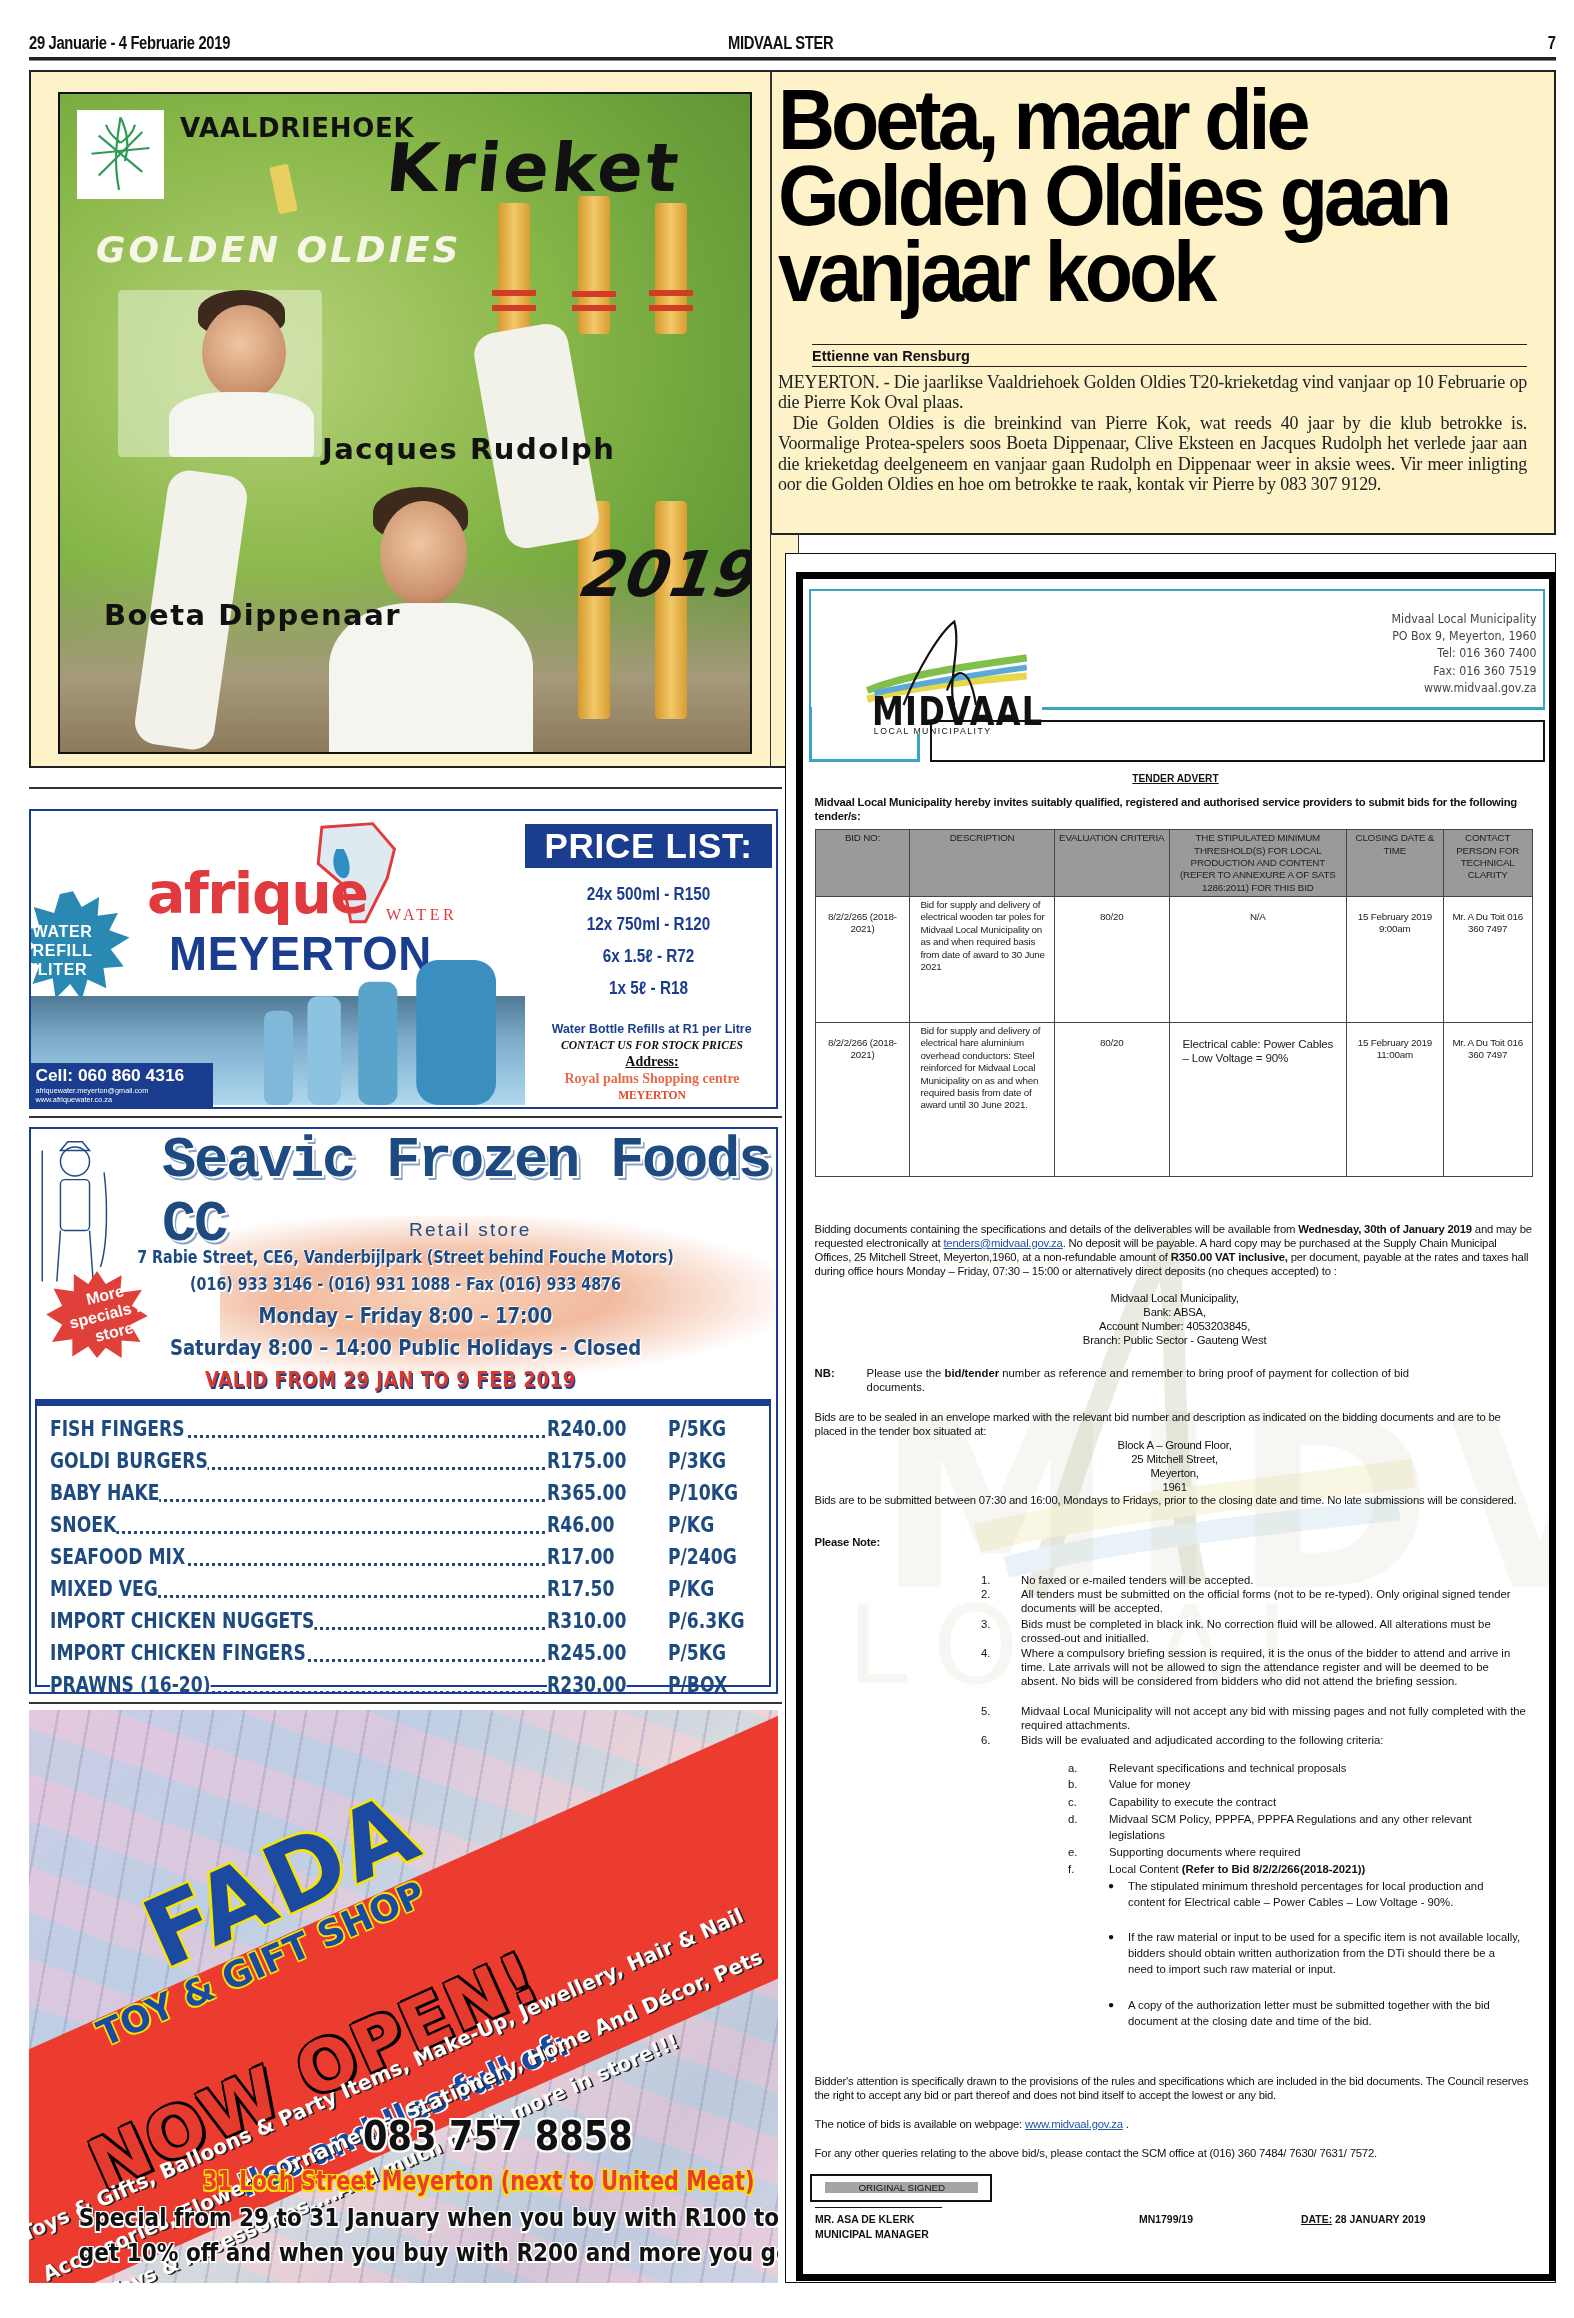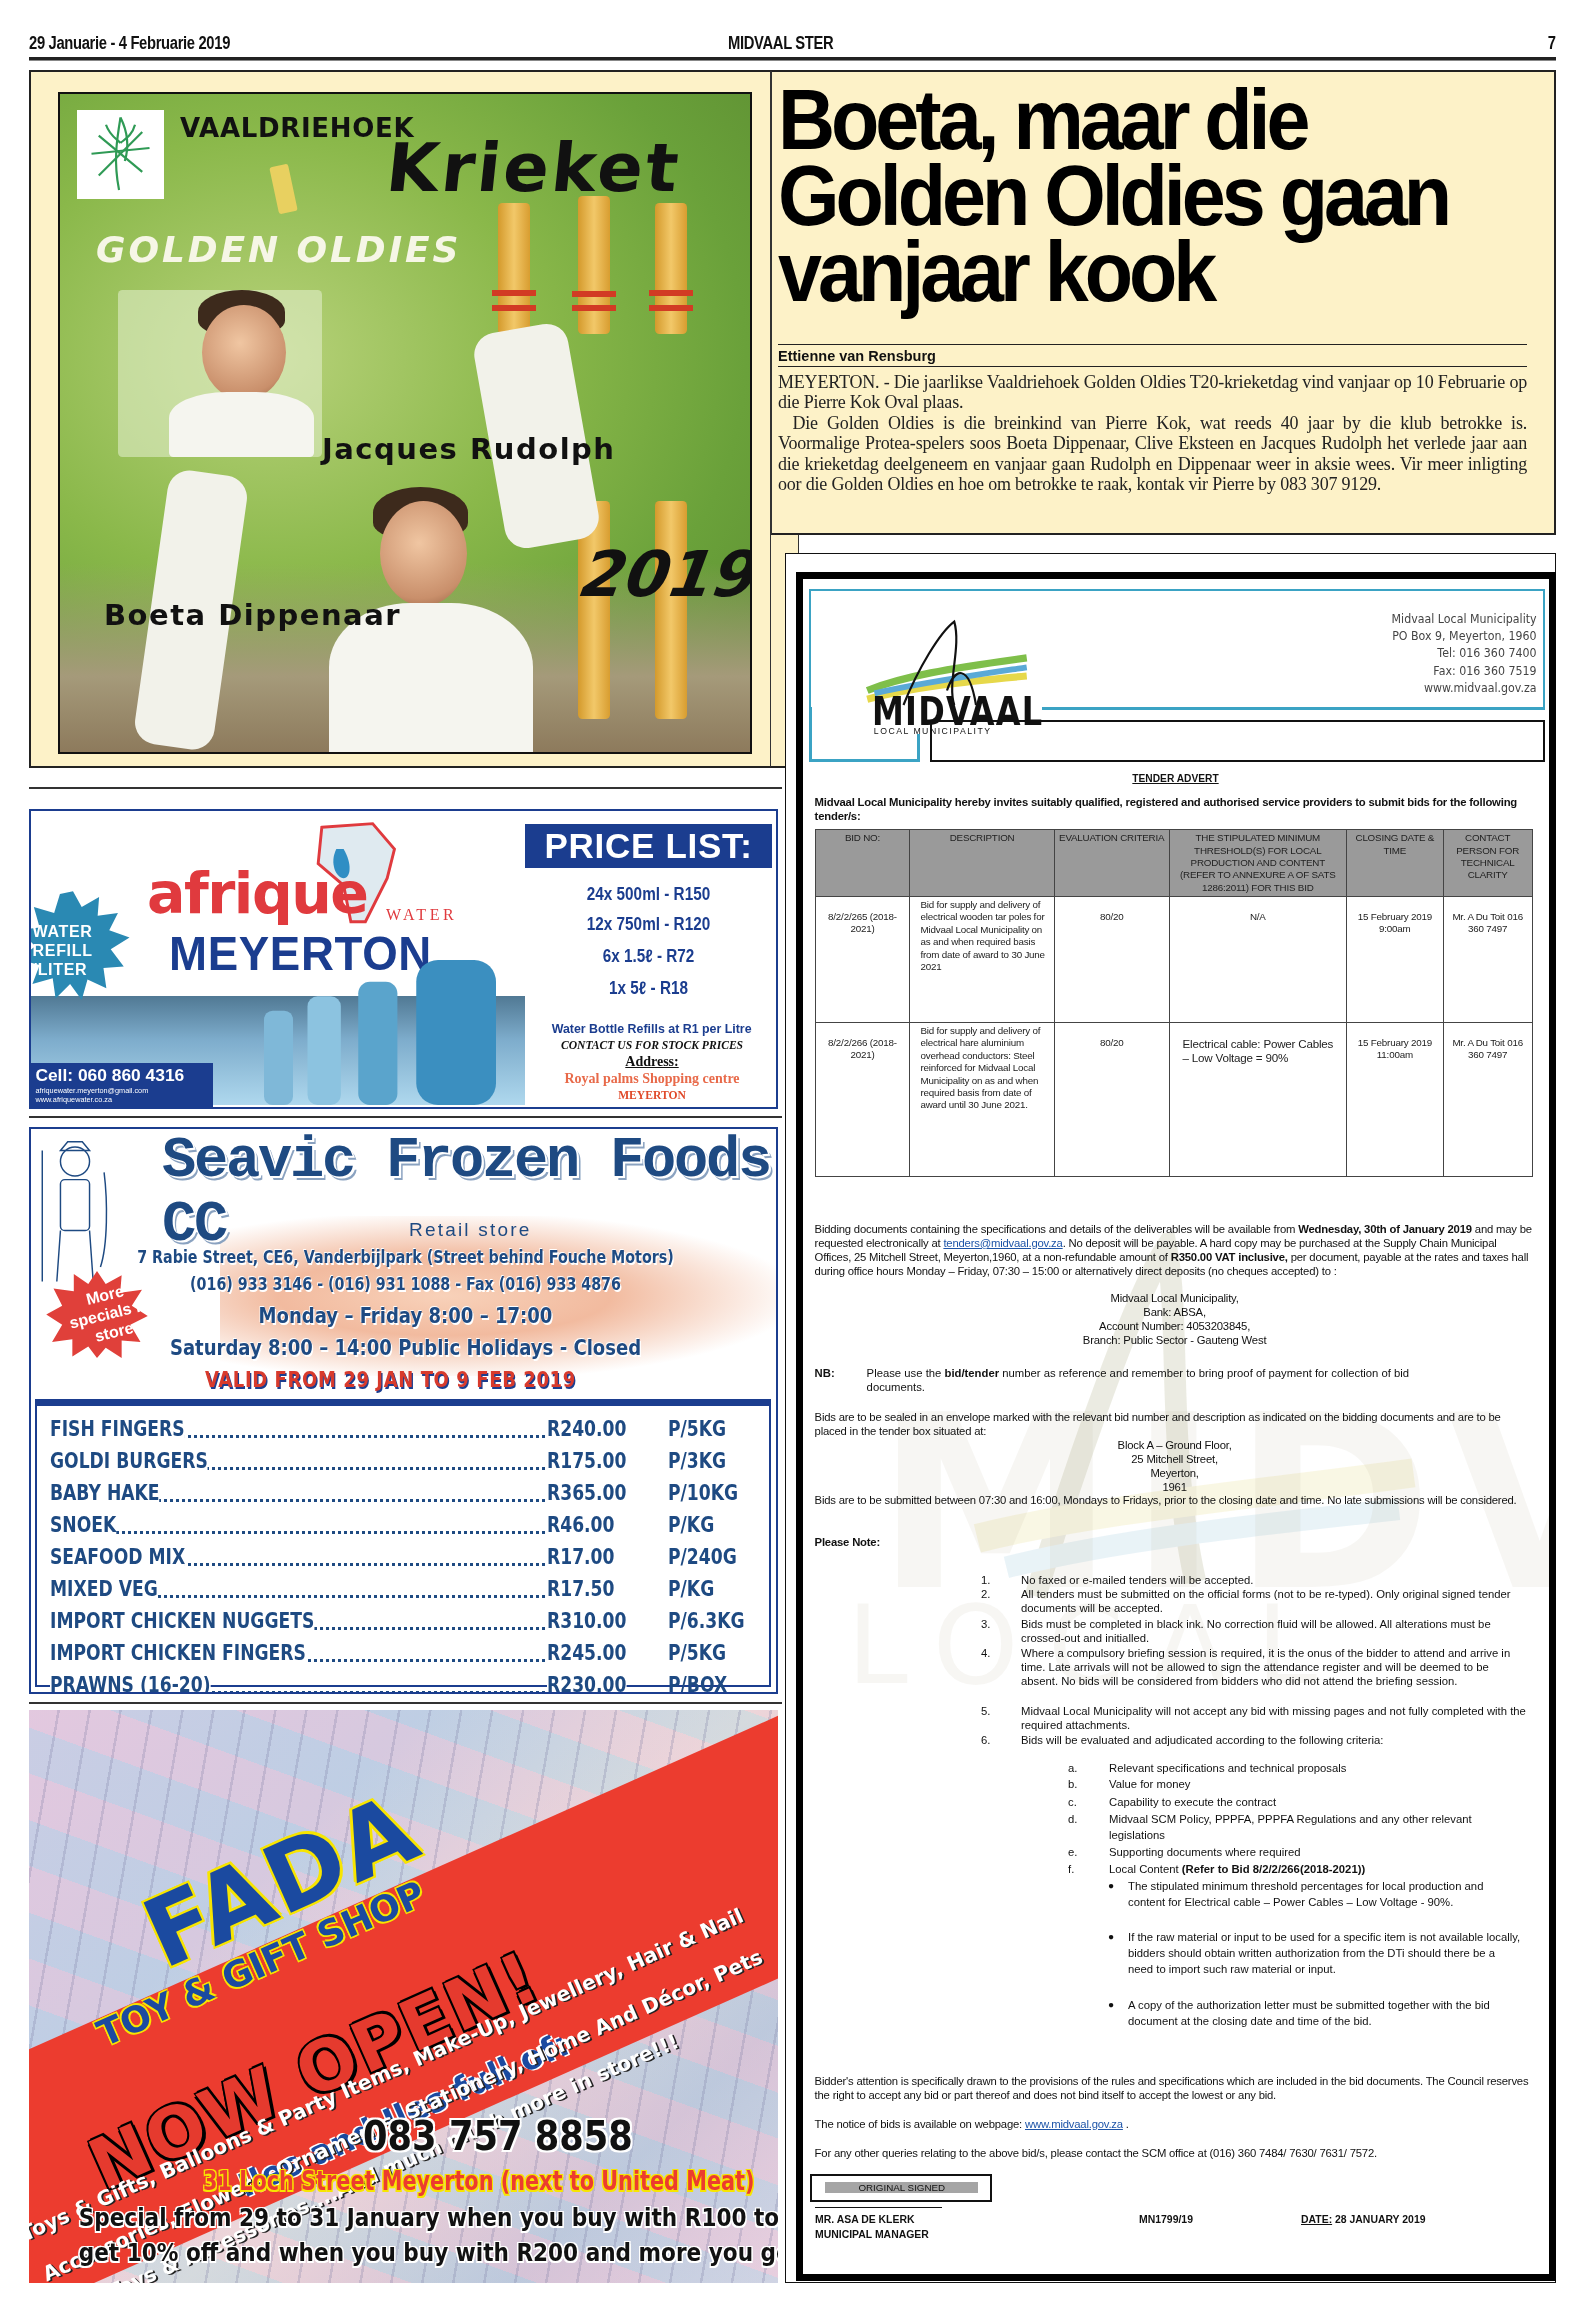--- a/index.html
+++ b/index.html
@@ -44,7 +44,7 @@
   
   .article { position: absolute; left: 778px; top: 81px; width: 749px; }
   .headline { font-family: "Liberation Sans", sans-serif; font-weight: bold; font-size: 86px; line-height: 76px; letter-spacing: -4.4px; color: #000; transform: scaleX(0.92); transform-origin: left top; width: 814px; }
-  .byline { margin-top: 35px; border-top: 1.5px solid #222; border-bottom: 1.5px solid #222; padding: 2.9px 0 2.2px; font-weight: bold; font-size: 14.5px; transform-origin: left; }
+  .byline { margin-top: 35px; border-top: 1.5px solid #222; border-bottom: 1.5px solid #222; padding: 2.9px 0 2.2px; font-weight: bold; font-size: 14.5px; transform-origin: left; margin-left: 34px; }
   .body-text { margin-top: 5px; font-family: "Liberation Serif", serif; font-size: 18px; line-height: 20.4px; text-align: justify; color: #222; letter-spacing: -0.2px; }
   .body-text p { margin: 0; }
   .body-text p + p { text-indent: 14.5px; }

